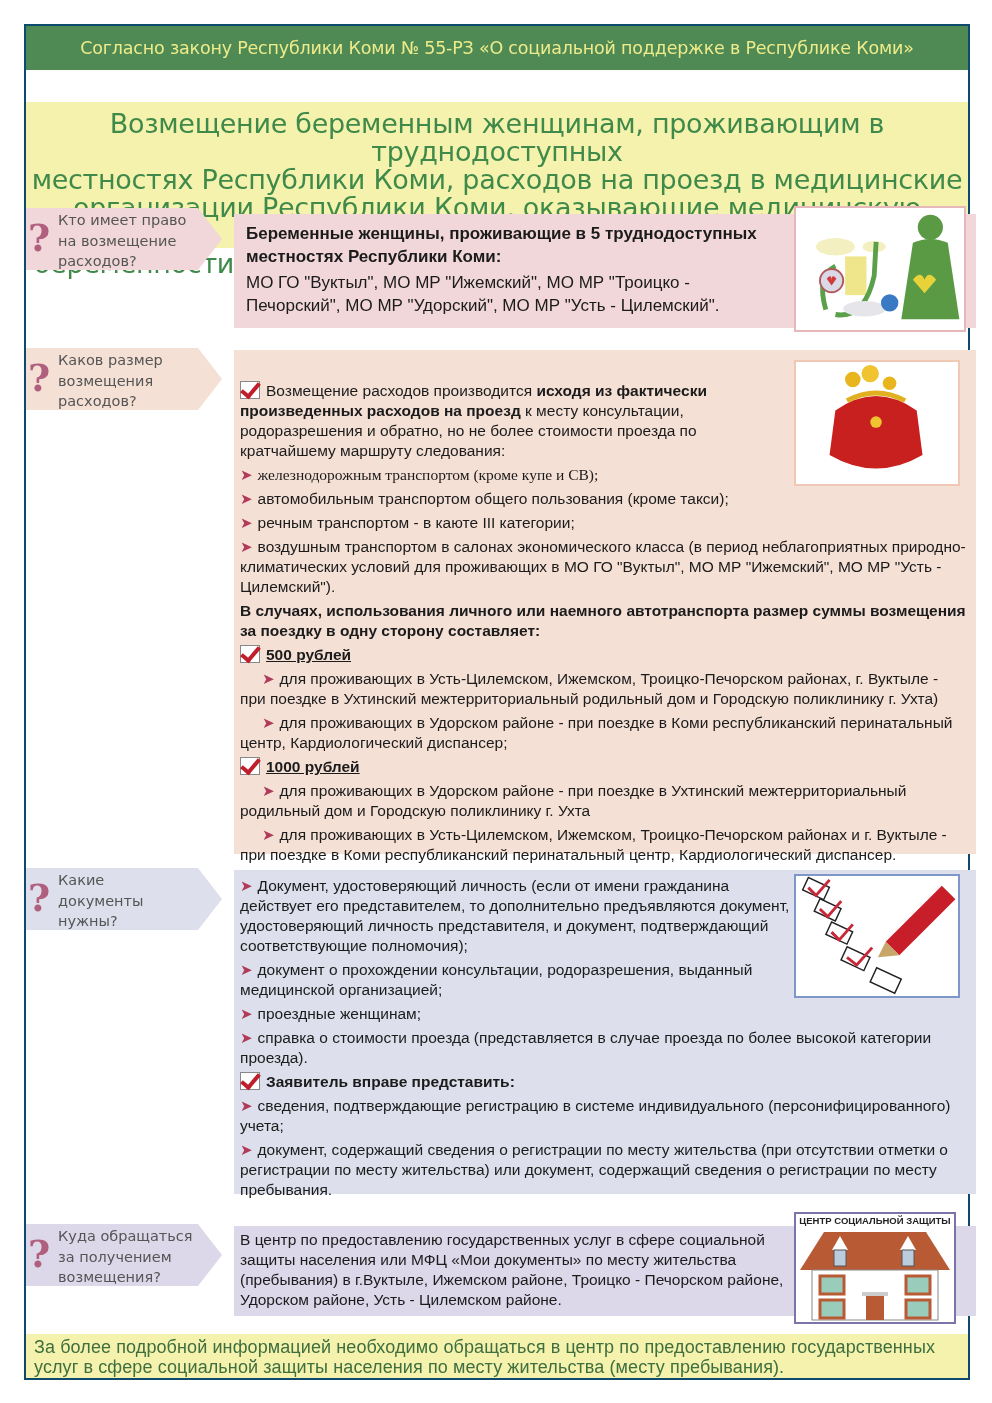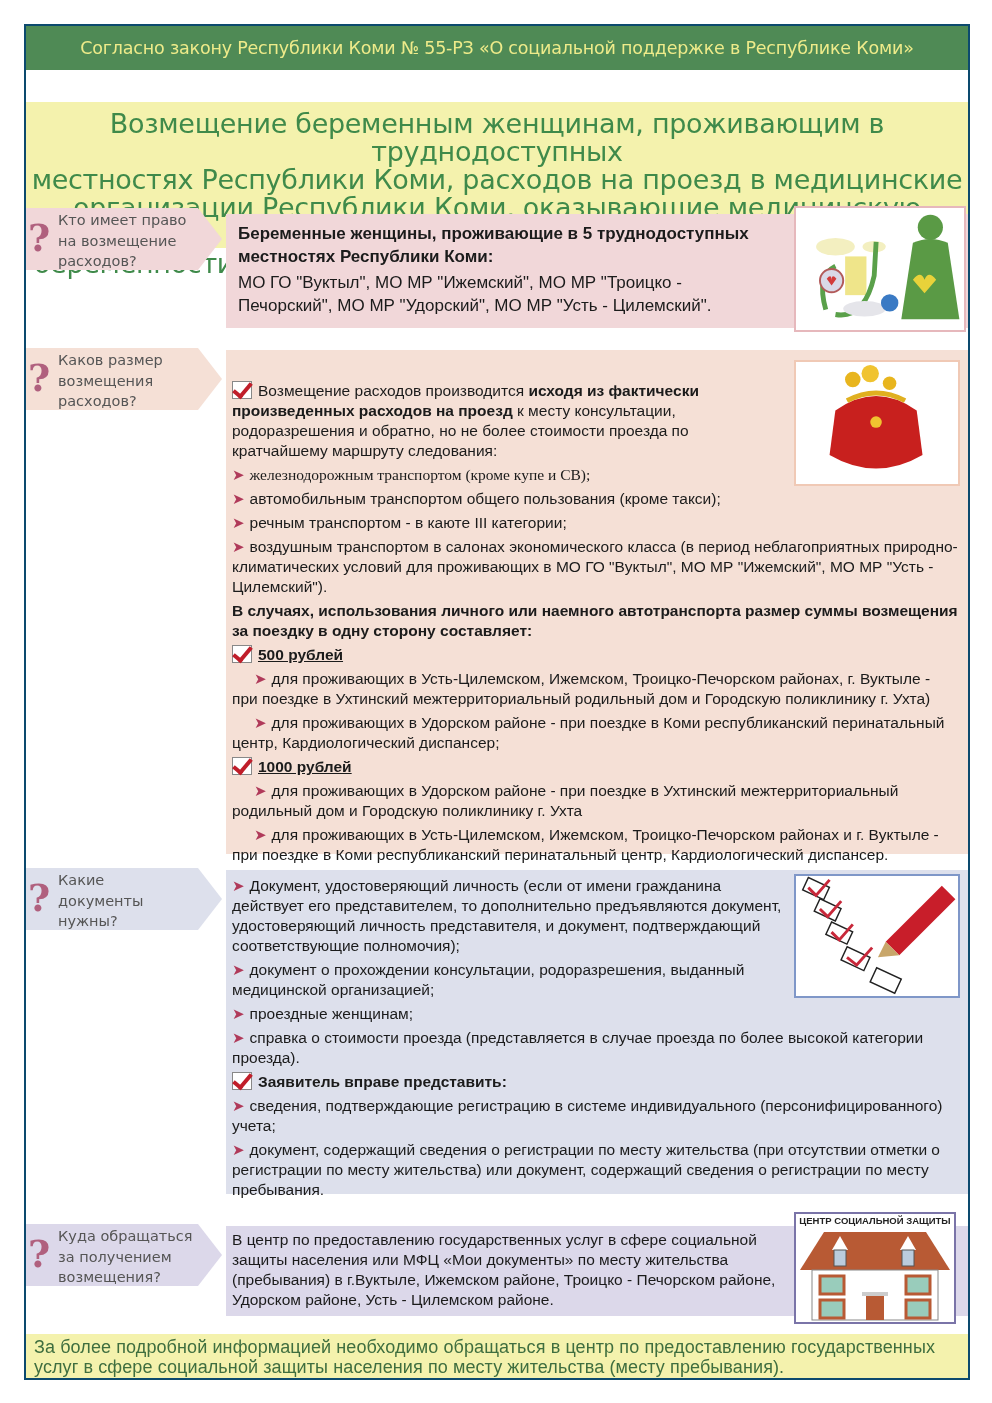--- a/index.html
+++ b/index.html
@@ -37,7 +37,7 @@
   .q-tab .q-text { position: relative; }
 
   .panel {
-    position: absolute; left: 200px; width: 742px;
+    position: absolute; left: 208px; width: 742px;
     color: #1b1b1b; font-size: 15.5px; line-height: 20px;
   }
   .pink { background: #f1d7d9; }

